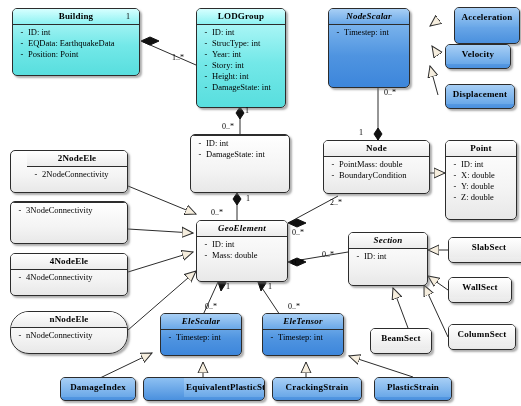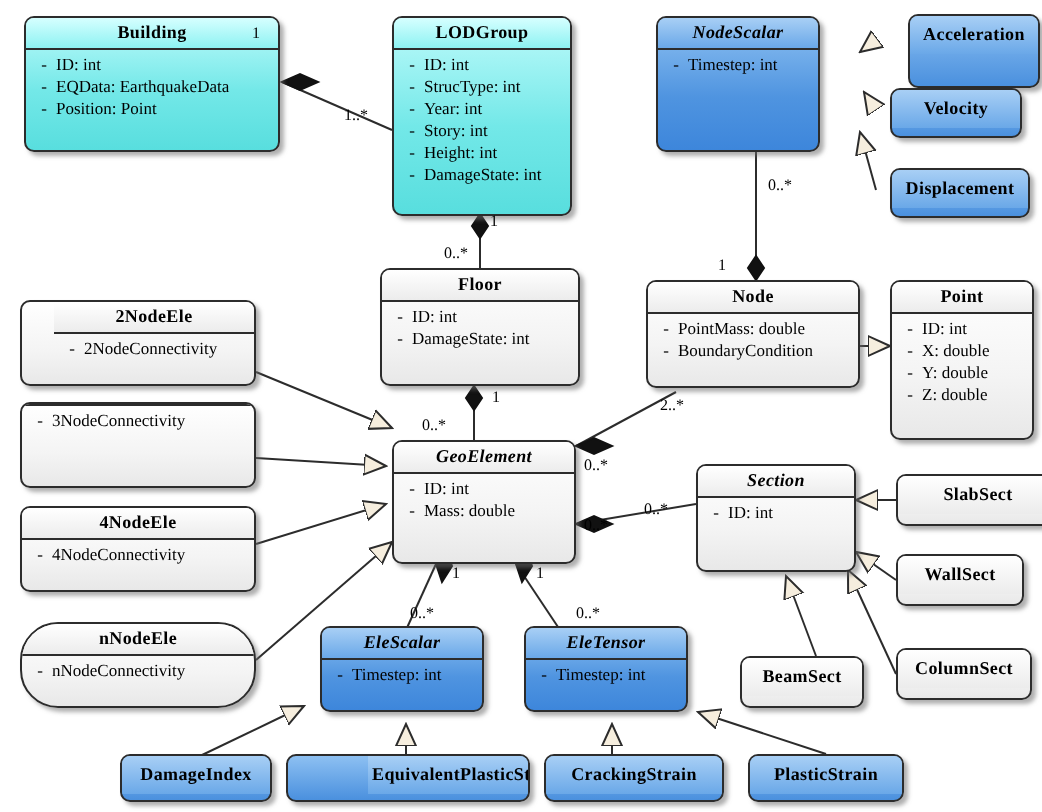--- a/index.html
+++ b/index.html
@@ -168,7 +168,7 @@
     </div>
   </div>
 
-  <div class="node bl" style="left:328px;top:8px;width:82px;height:68px;">
+  <div class="node bl" style="left:328px;top:8px;width:82px;height:80px;">
     <div class="hdr abs">NodeScalar</div>
     <div class="sep"></div>
     <div class="body">

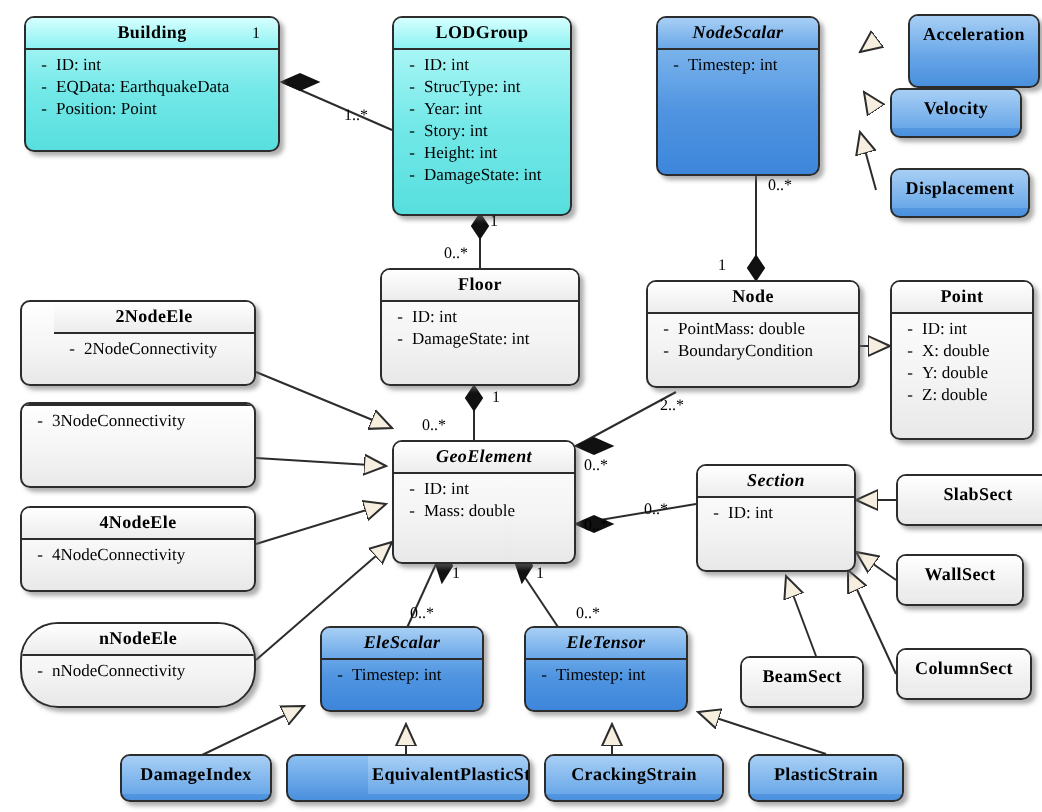--- a/index.html
+++ b/index.html
@@ -190,7 +190,6 @@
   </div>
 
   <div class="node wh" style="left:190px;top:134px;width:100px;height:59px;">
-    <div class="hdr">Floor</div>
     <div class="sep"></div>
     <div class="body">
       <div class="attr">

